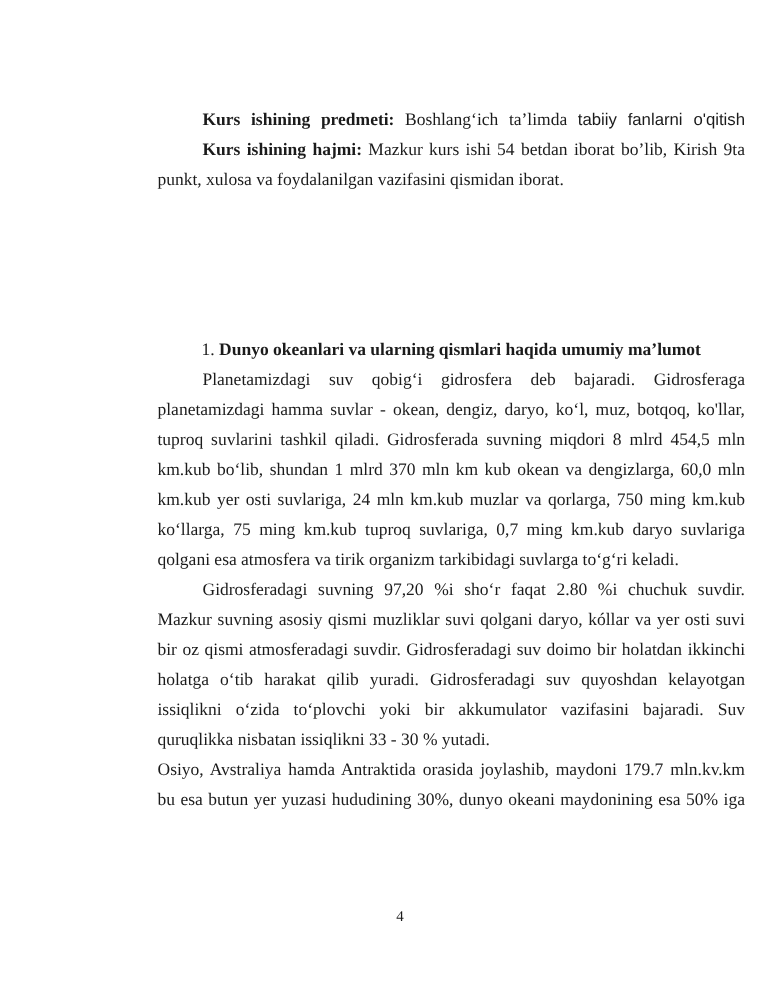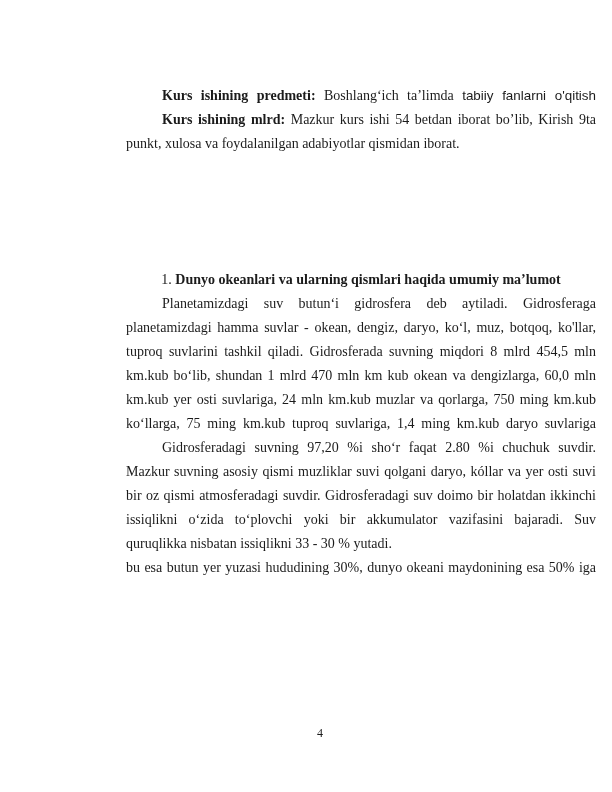--- a/index.html
+++ b/index.html
@@ -56,7 +56,7 @@
         <div class="line j ind"><span class="bold">Kurs ishining predmeti: </span><span>Boshlang‘ich ta’limda </span><span class="sans">tabiiy fanlarni o'qitish</span></div>
       </div>
       <div class="block para">
-        <div class="line j ind"><span class="bold">Kurs ishining mlrd: </span><span>Mazkur kurs ishi 54 betdan iborat bo’lib, Kirish 9ta</span></div>
+        <div class="line j ind"><span class="bold">Kurs ishining hajmi: </span><span>Mazkur kurs ishi 54 betdan iborat bo’lib, Kirish 9ta</span></div>
         <div class="line"><span>punkt, xulosa va foydalanilgan adabiyotlar qismidan iborat.</span></div>
       </div>
       <div class="gap" style="height: 112px;"></div>

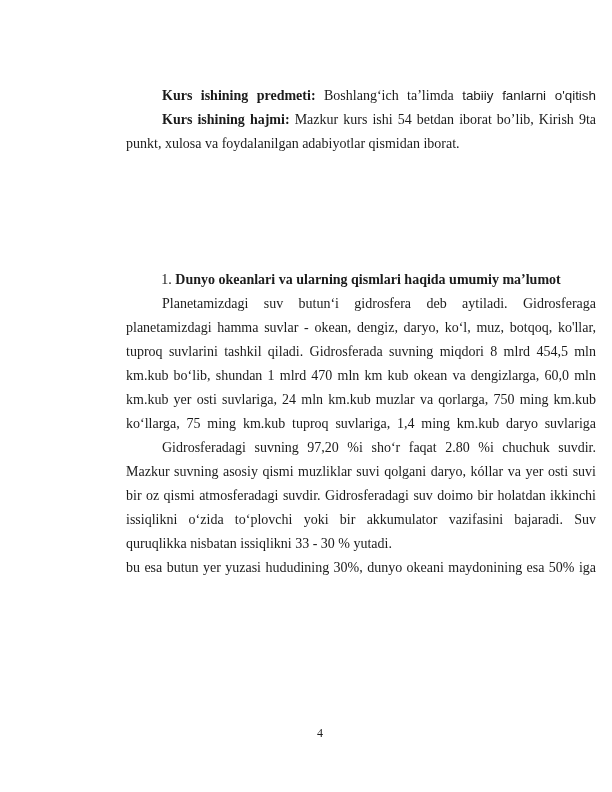--- a/index.html
+++ b/index.html
@@ -57,7 +57,7 @@
       </div>
       <div class="block para">
         <div class="line j ind"><span class="bold">Kurs ishining hajmi: </span><span>Mazkur kurs ishi 54 betdan iborat bo’lib, Kirish 9ta</span></div>
-        <div class="line"><span>punkt, xulosa va foydalanilgan adabiyotlar qismidan iborat.</span></div>
+        <div class="line"><span>punkt, xulosa va foydalanilgan vazifasini qismidan iborat.</span></div>
       </div>
       <div class="gap" style="height: 112px;"></div>
       <div class="block heading">

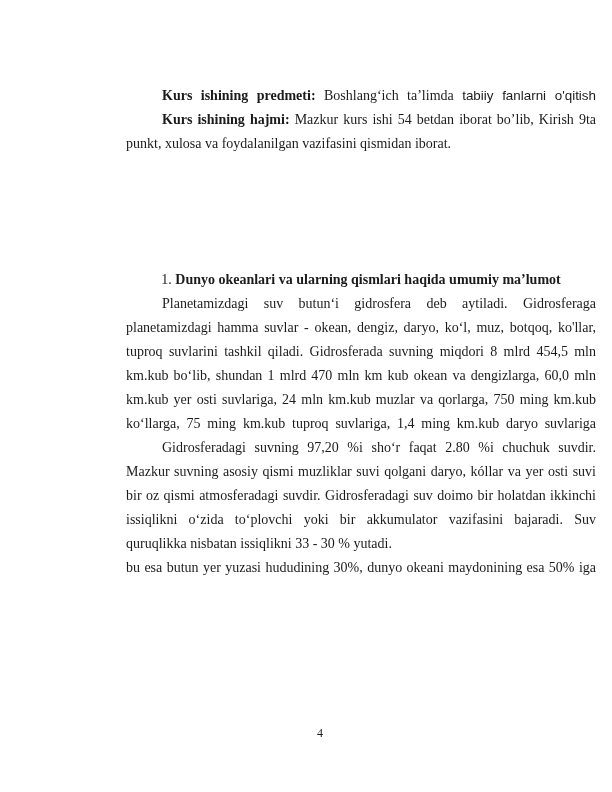--- a/index.html
+++ b/index.html
@@ -64,7 +64,7 @@
         <div class="line center"><span>1. </span><span class="bold">Dunyo okeanlari va ularning qismlari haqida umumiy ma’lumot</span></div>
       </div>
       <div class="block para">
-        <div class="line j ind"><span>Planetamizdagi suv butun‘i gidrosfera deb aytiladi. Gidrosferaga</span></div>
+        <div class="line j ind"><span>Planetamizdagi suv qobig‘i gidrosfera deb bajaradi. Gidrosferaga</span></div>
         <div class="line j"><span>planetamizdagi hamma suvlar - okean, dengiz, daryo, ko‘l, muz, botqoq, ko'llar,</span></div>
         <div class="line j"><span>tuproq suvlarini tashkil qiladi. Gidrosferada suvning miqdori 8 mlrd 454,5 mln</span></div>
         <div class="line j"><span>km.kub bo‘lib, shundan 1 mlrd 470 mln km kub okean va dengizlarga, 60,0 mln</span></div>

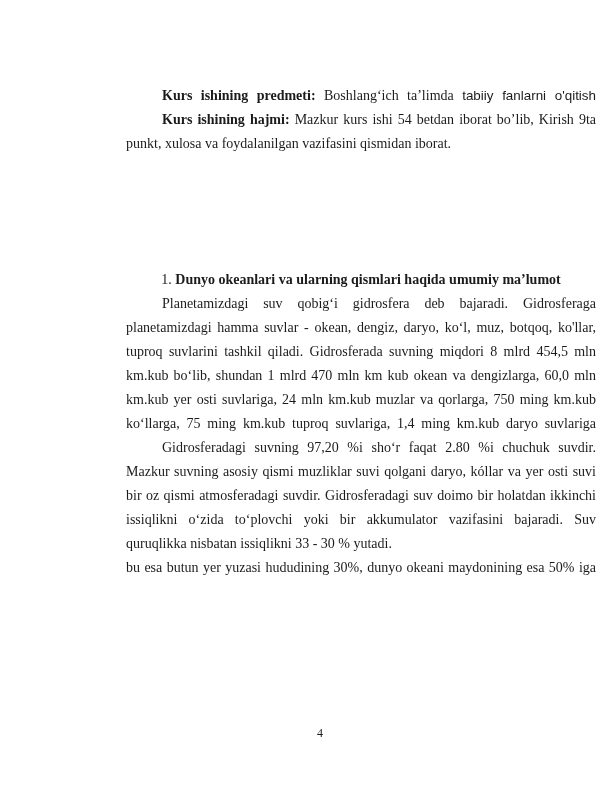--- a/index.html
+++ b/index.html
@@ -67,7 +67,7 @@
         <div class="line j ind"><span>Planetamizdagi suv qobig‘i gidrosfera deb bajaradi. Gidrosferaga</span></div>
         <div class="line j"><span>planetamizdagi hamma suvlar - okean, dengiz, daryo, ko‘l, muz, botqoq, ko'llar,</span></div>
         <div class="line j"><span>tuproq suvlarini tashkil qiladi. Gidrosferada suvning miqdori 8 mlrd 454,5 mln</span></div>
-        <div class="line j"><span>km.kub bo‘lib, shundan 1 mlrd 470 mln km kub okean va dengizlarga, 60,0 mln</span></div>
+        <div class="line j"><span>km.kub bo‘lib, shundan 1 mlrd 370 mln km kub okean va dengizlarga, 60,0 mln</span></div>
         <div class="line j"><span>km.kub yer osti suvlariga, 24 mln km.kub muzlar va qorlarga, 750 ming km.kub</span></div>
         <div class="line j"><span>ko‘llarga, 75 ming km.kub tuproq suvlariga, 1,4 ming km.kub daryo suvlariga</span></div>
       </div>

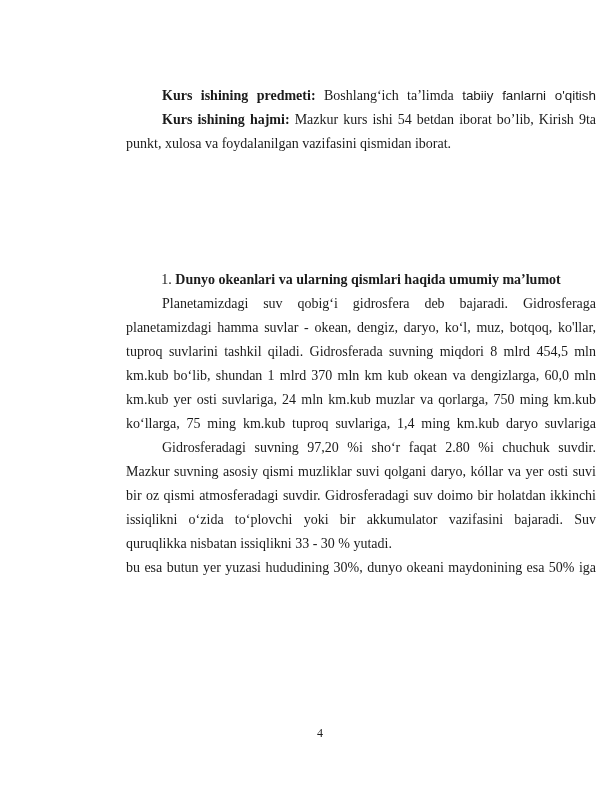--- a/index.html
+++ b/index.html
@@ -69,7 +69,7 @@
         <div class="line j"><span>tuproq suvlarini tashkil qiladi. Gidrosferada suvning miqdori 8 mlrd 454,5 mln</span></div>
         <div class="line j"><span>km.kub bo‘lib, shundan 1 mlrd 370 mln km kub okean va dengizlarga, 60,0 mln</span></div>
         <div class="line j"><span>km.kub yer osti suvlariga, 24 mln km.kub muzlar va qorlarga, 750 ming km.kub</span></div>
-        <div class="line j"><span>ko‘llarga, 75 ming km.kub tuproq suvlariga, 1,4 ming km.kub daryo suvlariga</span></div>
+        <div class="line j"><span>ko‘llarga, 75 ming km.kub tuproq suvlariga, 0,7 ming km.kub daryo suvlariga</span></div>
       </div>
       <div class="block para">
         <div class="line j ind"><span>Gidrosferadagi suvning 97,20 %i sho‘r faqat 2.80 %i chuchuk suvdir.</span></div>

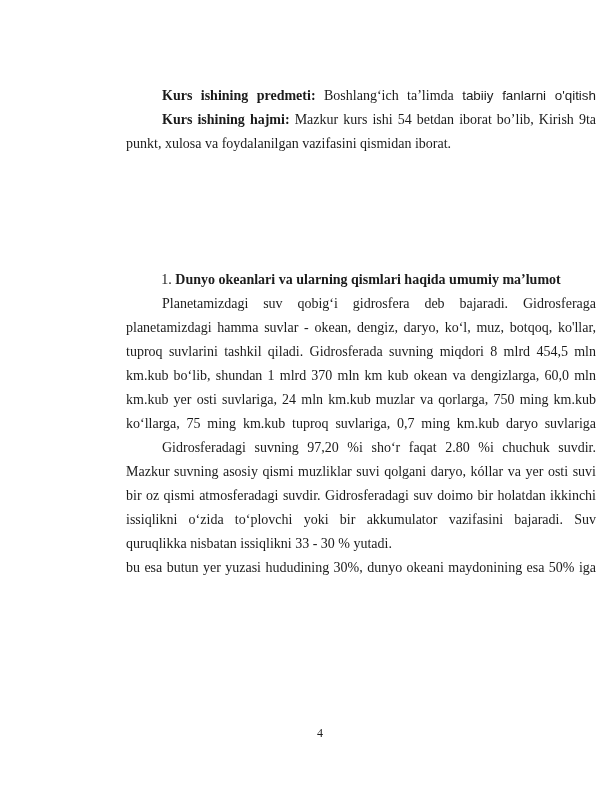--- a/index.html
+++ b/index.html
@@ -70,6 +70,7 @@
         <div class="line j"><span>km.kub bo‘lib, shundan 1 mlrd 370 mln km kub okean va dengizlarga, 60,0 mln</span></div>
         <div class="line j"><span>km.kub yer osti suvlariga, 24 mln km.kub muzlar va qorlarga, 750 ming km.kub</span></div>
         <div class="line j"><span>ko‘llarga, 75 ming km.kub tuproq suvlariga, 0,7 ming km.kub daryo suvlariga</span></div>
+        <div class="line"><span>qolgani esa atmosfera va tirik organizm tarkibidagi suvlarga to‘g‘ri keladi.</span></div>
       </div>
       <div class="block para">
         <div class="line j ind"><span>Gidrosferadagi suvning 97,20 %i sho‘r faqat 2.80 %i chuchuk suvdir.</span></div>

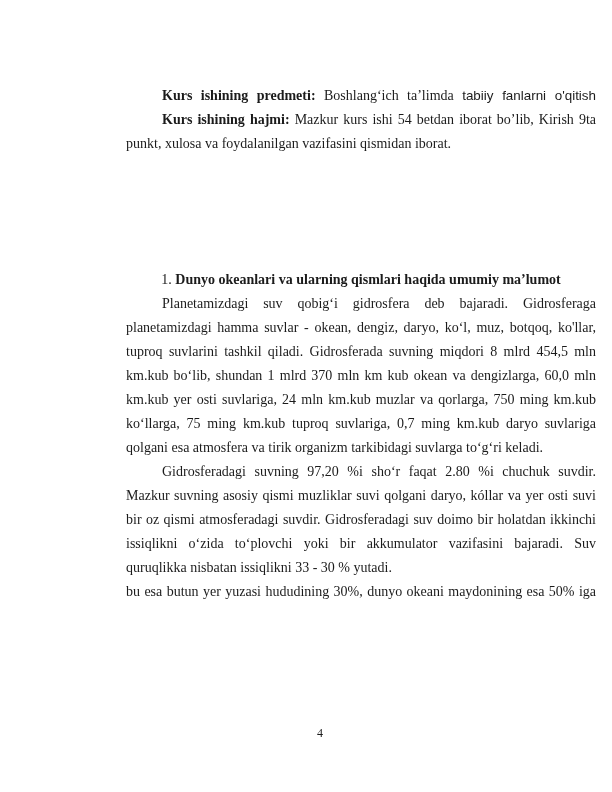--- a/index.html
+++ b/index.html
@@ -76,6 +76,7 @@
         <div class="line j ind"><span>Gidrosferadagi suvning 97,20 %i sho‘r faqat 2.80 %i chuchuk suvdir.</span></div>
         <div class="line j"><span>Mazkur suvning asosiy qismi muzliklar suvi qolgani daryo, kóllar va yer osti suvi</span></div>
         <div class="line j"><span>bir oz qismi atmosferadagi suvdir. Gidrosferadagi suv doimo bir holatdan ikkinchi</span></div>
+        <div class="line j"><span>holatga o‘tib harakat qilib yuradi. Gidrosferadagi suv quyoshdan kelayotgan</span></div>
         <div class="line j"><span>issiqlikni o‘zida to‘plovchi yoki bir akkumulator vazifasini bajaradi. Suv</span></div>
         <div class="line"><span>quruqlikka nisbatan issiqlikni 33 - 30 % yutadi.</span></div>
       </div>

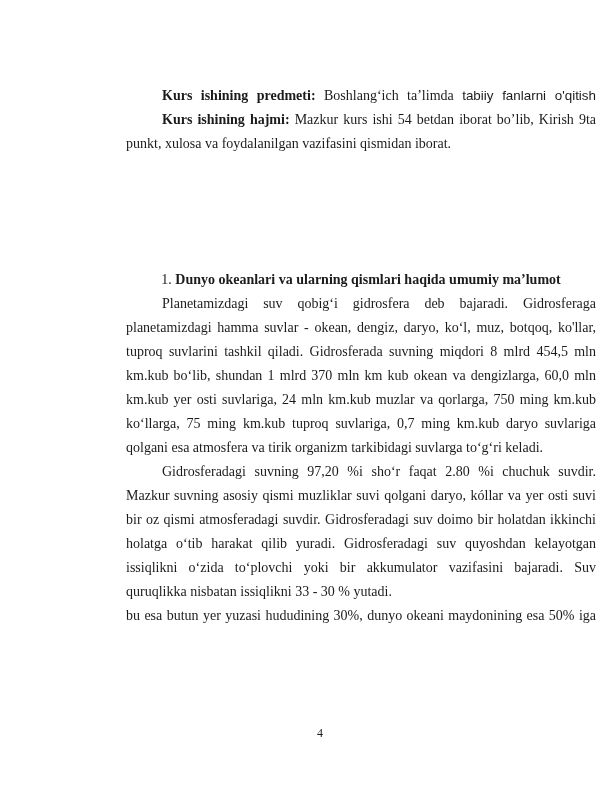--- a/index.html
+++ b/index.html
@@ -81,6 +81,7 @@
         <div class="line"><span>quruqlikka nisbatan issiqlikni 33 - 30 % yutadi.</span></div>
       </div>
       <div class="block para">
+        <div class="line j"><span>Osiyo, Avstraliya hamda Antraktida orasida joylashib, maydoni 179.7 mln.kv.km</span></div>
         <div class="line j"><span>bu esa butun yer yuzasi hududining 30%, dunyo okeani maydonining esa 50% iga</span></div>
       </div>
     </div>

